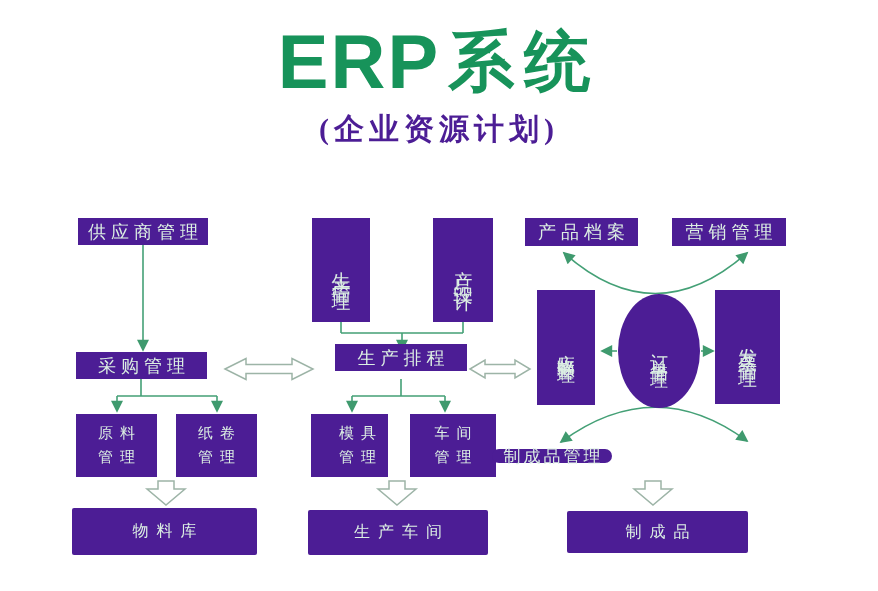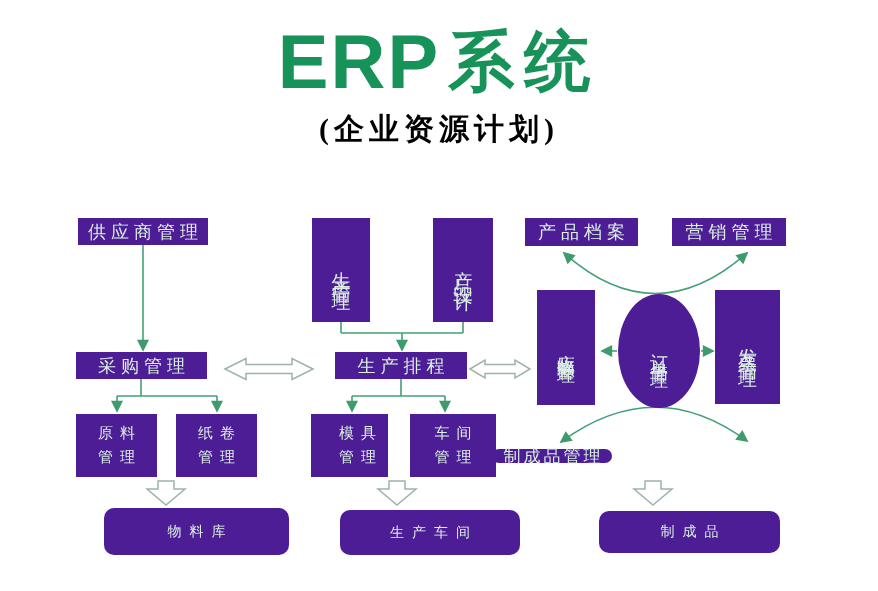--- a/index.html
+++ b/index.html
@@ -19,7 +19,7 @@
     font-weight:700;font-size:66px;letter-spacing:10px;margin-left:8px;vertical-align:middle;
   }
   .subtitle{
-    margin:14px 0 0 0;color:#000000;font-size:30px;font-weight:600;
+    margin:14px 0 0 0;color:#4c1d95;font-size:30px;font-weight:600;
     letter-spacing:5px;line-height:1;
   }
   .box{

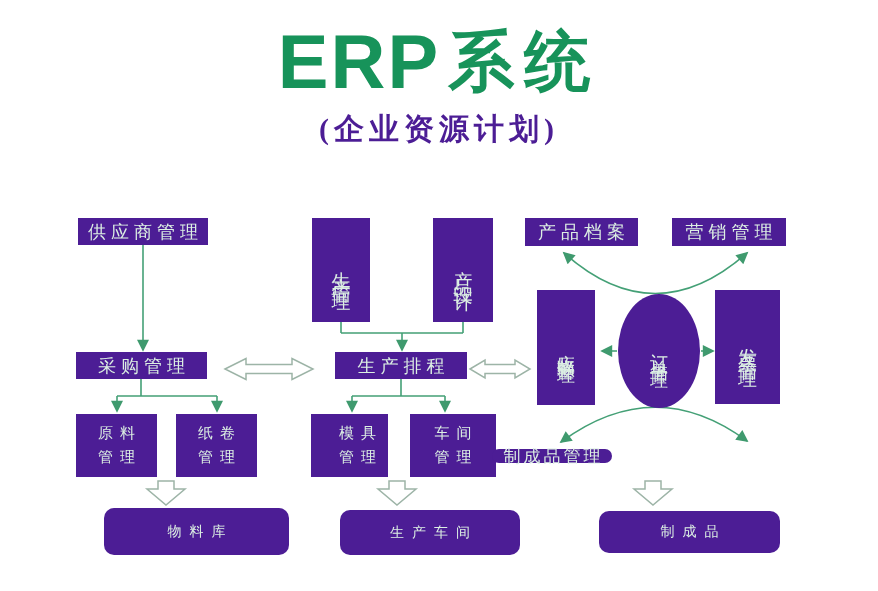--- a/index.html
+++ b/index.html
@@ -96,7 +96,7 @@
   <div class="box" style="left:433px;top:218px;width:60px;height:104px;">
     <span class="vtext">产品设计</span>
   </div>
-  <div class="box lbl1" style="left:335px;top:352px;width:132px;height:27px;">生产排程</div>
+  <div class="box lbl1" style="left:335px;top:344px;width:132px;height:27px;">生产排程</div>
   <div class="box two" style="left:311px;top:414px;width:77px;height:63px;padding-left:16px;">
     <span>模具</span>
     <span>管理</span>

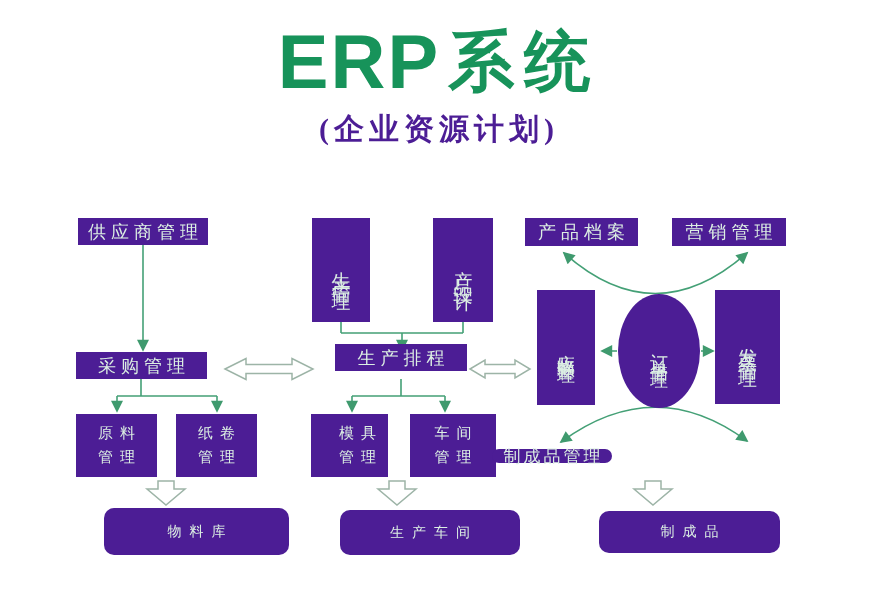--- a/index.html
+++ b/index.html
@@ -32,7 +32,7 @@
   .two{flex-direction:column;font-size:15px;letter-spacing:7px;text-indent:7px;line-height:1.55;}
   .vtext{writing-mode:vertical-rl;letter-spacing:7px;font-size:19px;}
   .vtight{writing-mode:vertical-rl;letter-spacing:3px;font-size:18px;}
-  .rounded{border-radius:10px;font-size:14px;letter-spacing:8px;text-indent:8px;margin-left:32px;}
+  .rounded{border-radius:2px;font-size:16px;letter-spacing:8px;text-indent:8px;}
   .ellipse{border-radius:50%;}
 </style>
 </head>

